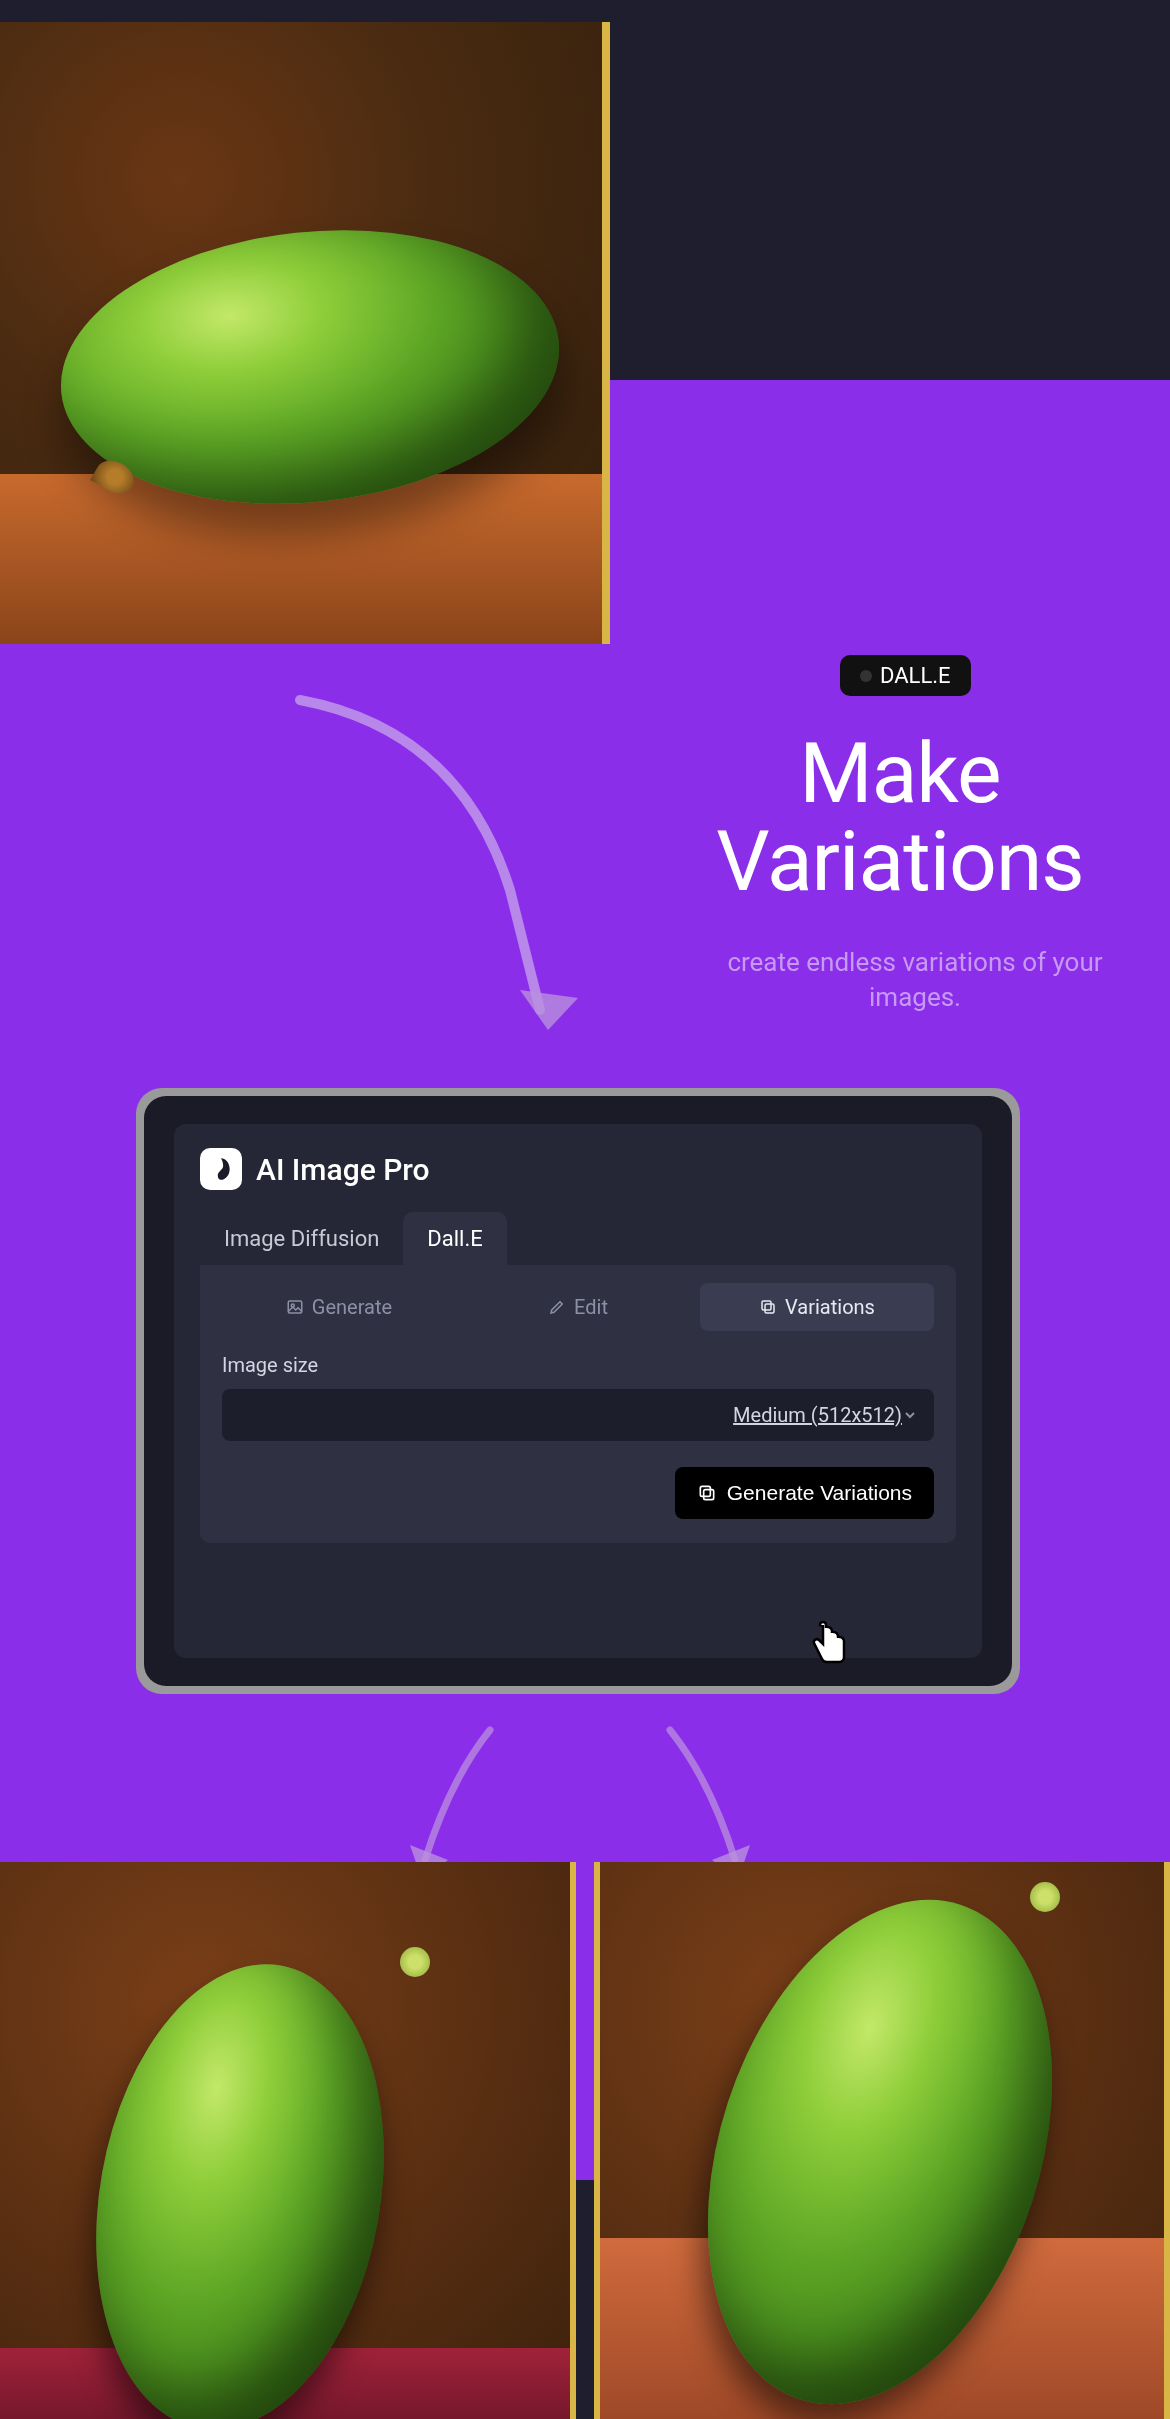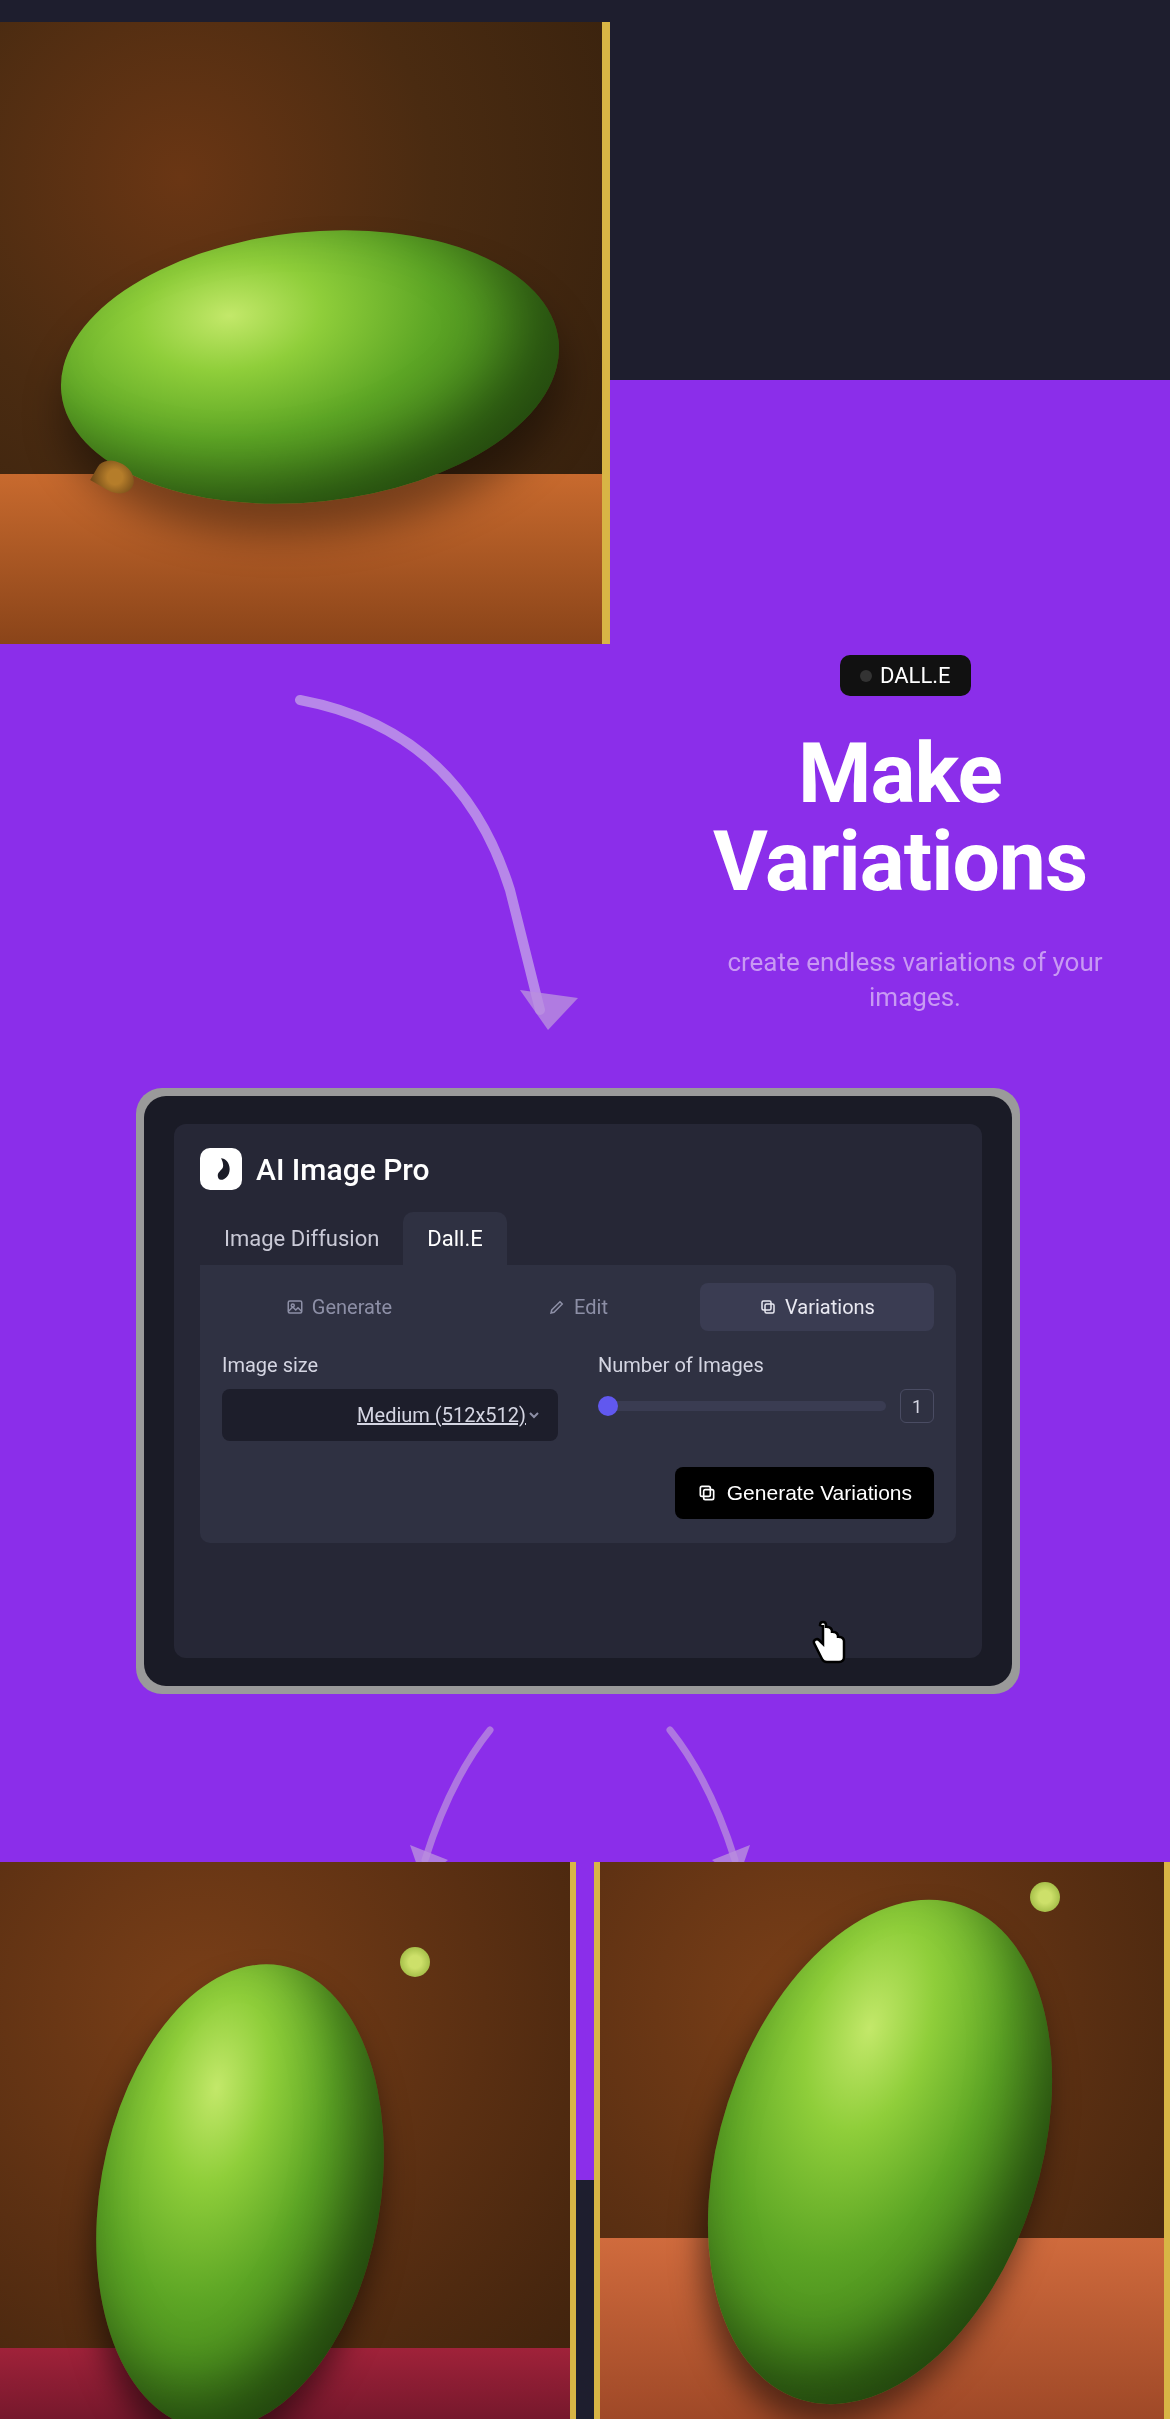--- a/index.html
+++ b/index.html
@@ -66,7 +66,7 @@
     position:absolute; left:640px; top:730px; width:520px;
     color:#fff; text-align:center;
   }
-  .headline h1 { font-size:84px; font-weight:700; line-height:1.05; letter-spacing:-1px; }
+  .headline h1 { font-size:84px; font-weight:400; line-height:1.05; letter-spacing:-1px; }
   .subtitle {
     position:absolute; left:700px; top:945px; width:430px;
     color:#c899f3; font-size:26px; text-align:center; line-height:1.35;

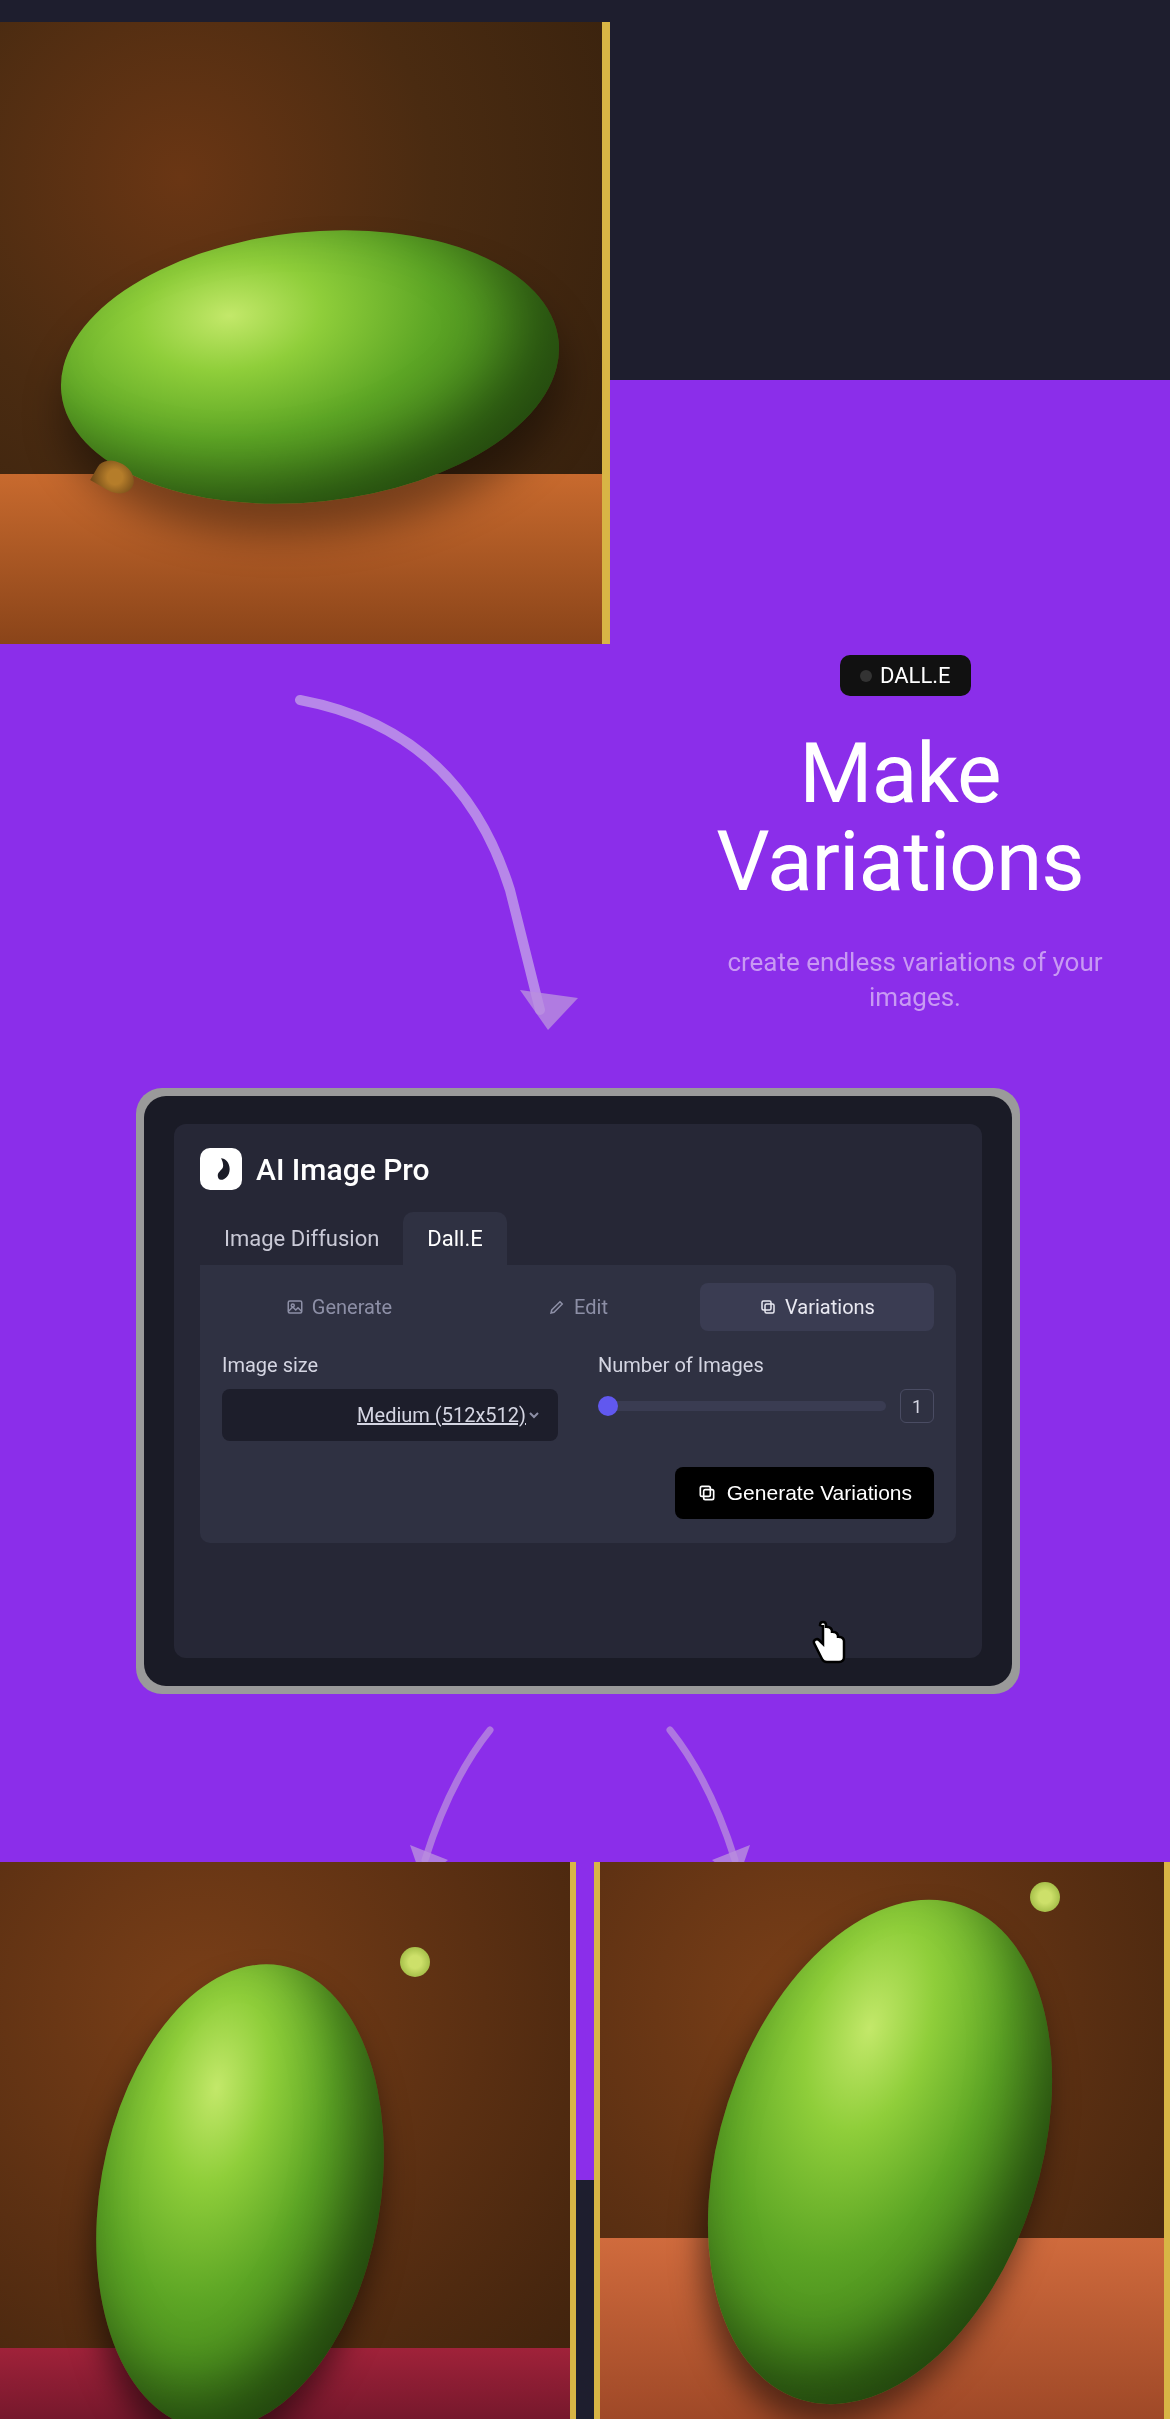--- a/index.html
+++ b/index.html
@@ -274,15 +274,6 @@
                 </svg>
             </div>
           </div>
-          <div class="form-col">
-            <span class="label">Number of Images</span>
-            <div class="slider-row">
-              <div class="slider-track">
-                <div class="slider-thumb"></div>
-              </div>
-              <div class="slider-val">1</div>
-            </div>
-          </div>
         </div>
 
         <div class="action-row">

